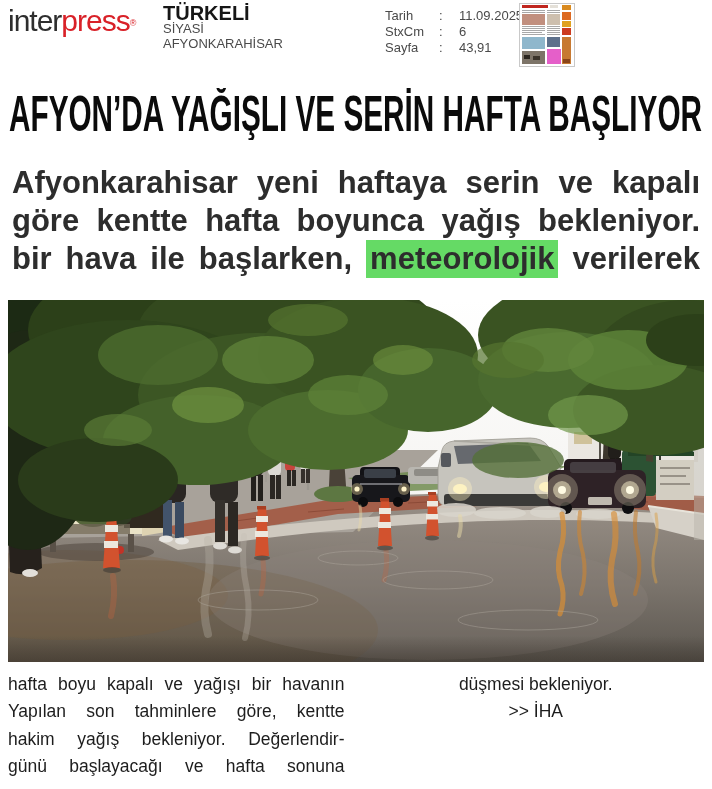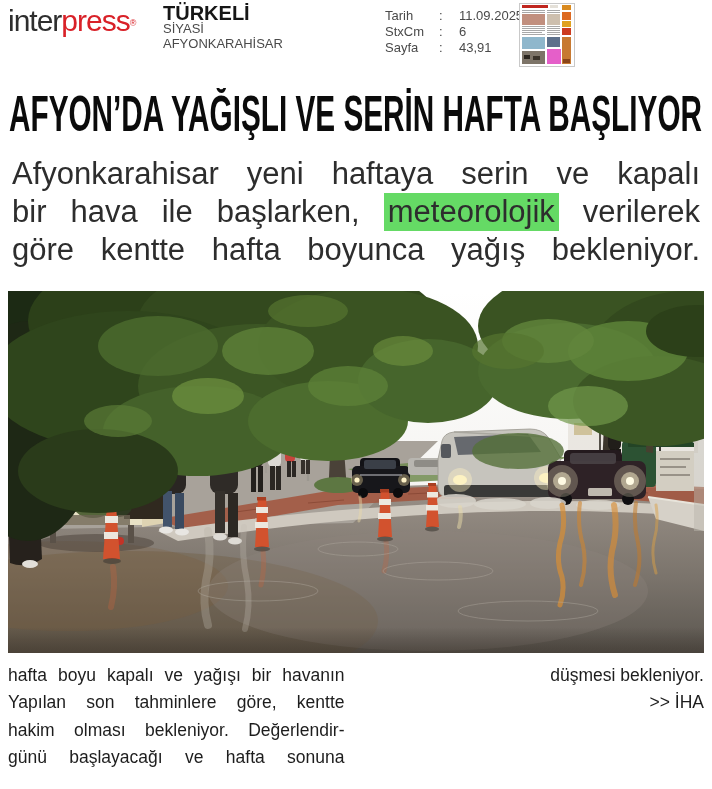--- a/index.html
+++ b/index.html
@@ -23,7 +23,7 @@
   .headline-svg{display:block;margin:2px 8px 0;}
   .headline-svg text{font-family:"Liberation Sans",sans-serif;font-weight:bold;fill:#0b0b0b;}
   
-  .deck{margin:15px 12px 0;color:#2d2d2d;font-size:31px;line-height:38px;}
+  .deck{margin:24px 12px 0;color:#2d2d2d;font-size:31px;line-height:38px;font-weight:bold;}
   .deck-line{text-align:justify;text-align-last:justify;white-space:normal;}
   .hl{background:#65da65;padding:1px 4px 2px;}
   

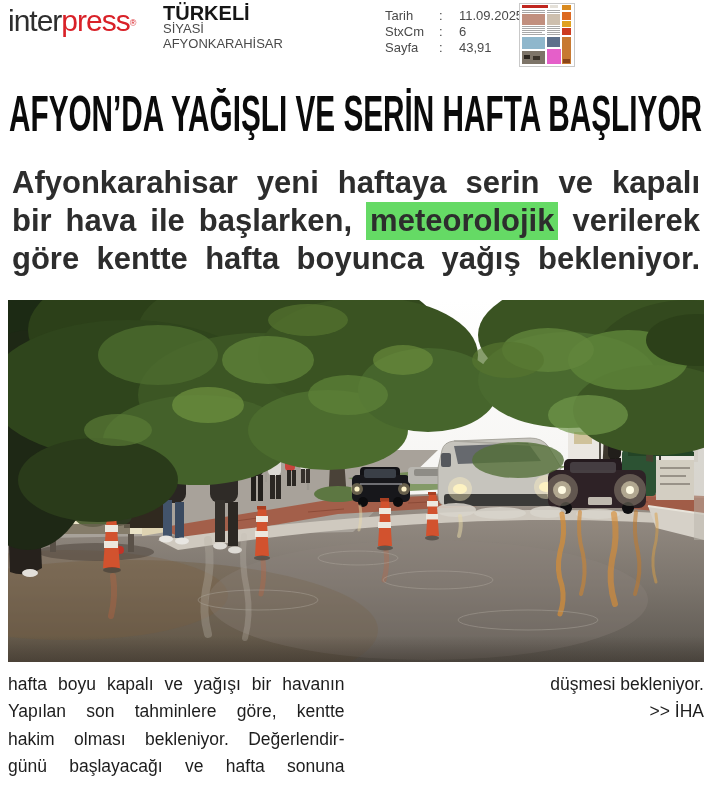--- a/index.html
+++ b/index.html
@@ -107,8 +107,8 @@
 
 <div class="deck">
   <div class="deck-line">Afyonkarahisar yeni haftaya serin ve kapalı</div>
+  <div class="deck-line">göre kentte hafta boyunca yağış bekleniyor.</div>
   <div class="deck-line"><span>bir hava ile başlarken, </span><span class="hl">meteorolojik</span><span> verilerek</span></div>
-  <div class="deck-line">göre kentte hafta boyunca yağış bekleniyor.</div>
 </div>
 
 <svg class="photo" width="696" height="362" viewBox="0 0 696 362">

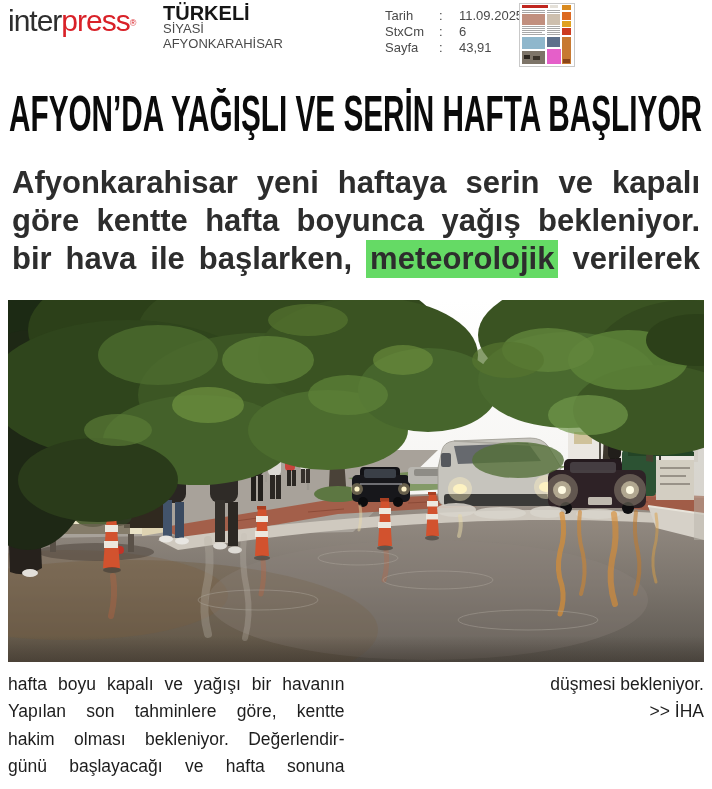--- a/index.html
+++ b/index.html
@@ -32,7 +32,7 @@
   .cols{display:flex;gap:23px;margin:9px 8px 0;}
   .col{flex:1;font-size:17.5px;line-height:27.3px;color:#1d1d1d;}
   .col .jl{text-align:justify;text-align-last:justify;}
-  .col .pl{text-align:right;}
+  .col .pl{text-align:center;}
 </style>
 </head>
 <body>

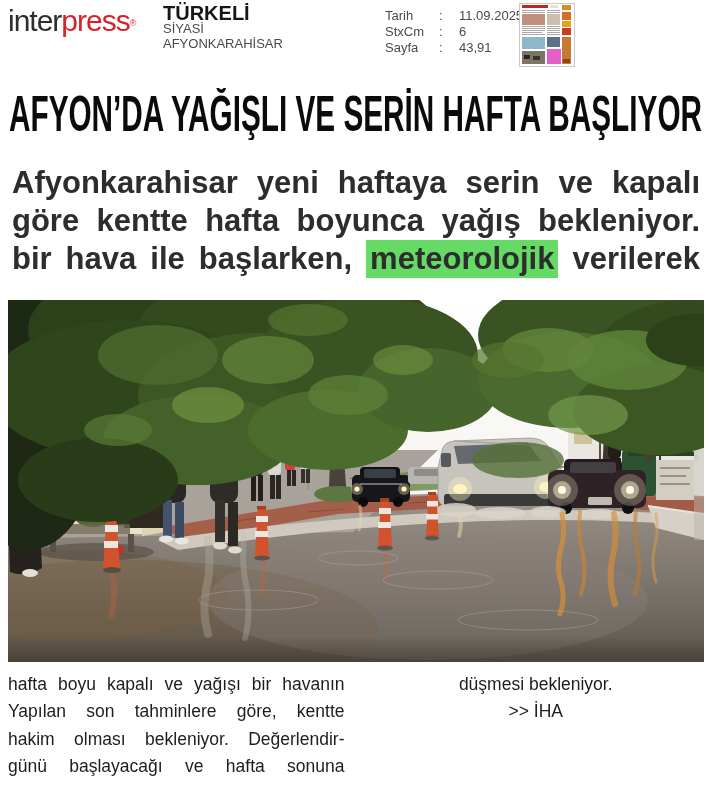--- a/index.html
+++ b/index.html
@@ -445,7 +445,7 @@
     <div>
         <div class="jl">hafta boyu kapalı ve yağışı bir havanın</div>
         <div class="jl">Yapılan son tahminlere göre, kentte</div>
-        <div class="jl">hakim olması bekleniyor. Değerlendir-</div>
+        <div class="jl">hakim yağış bekleniyor. Değerlendir-</div>
         <div class="jl">günü başlayacağı ve hafta sonuna</div>
       </div>
     <div></div>

